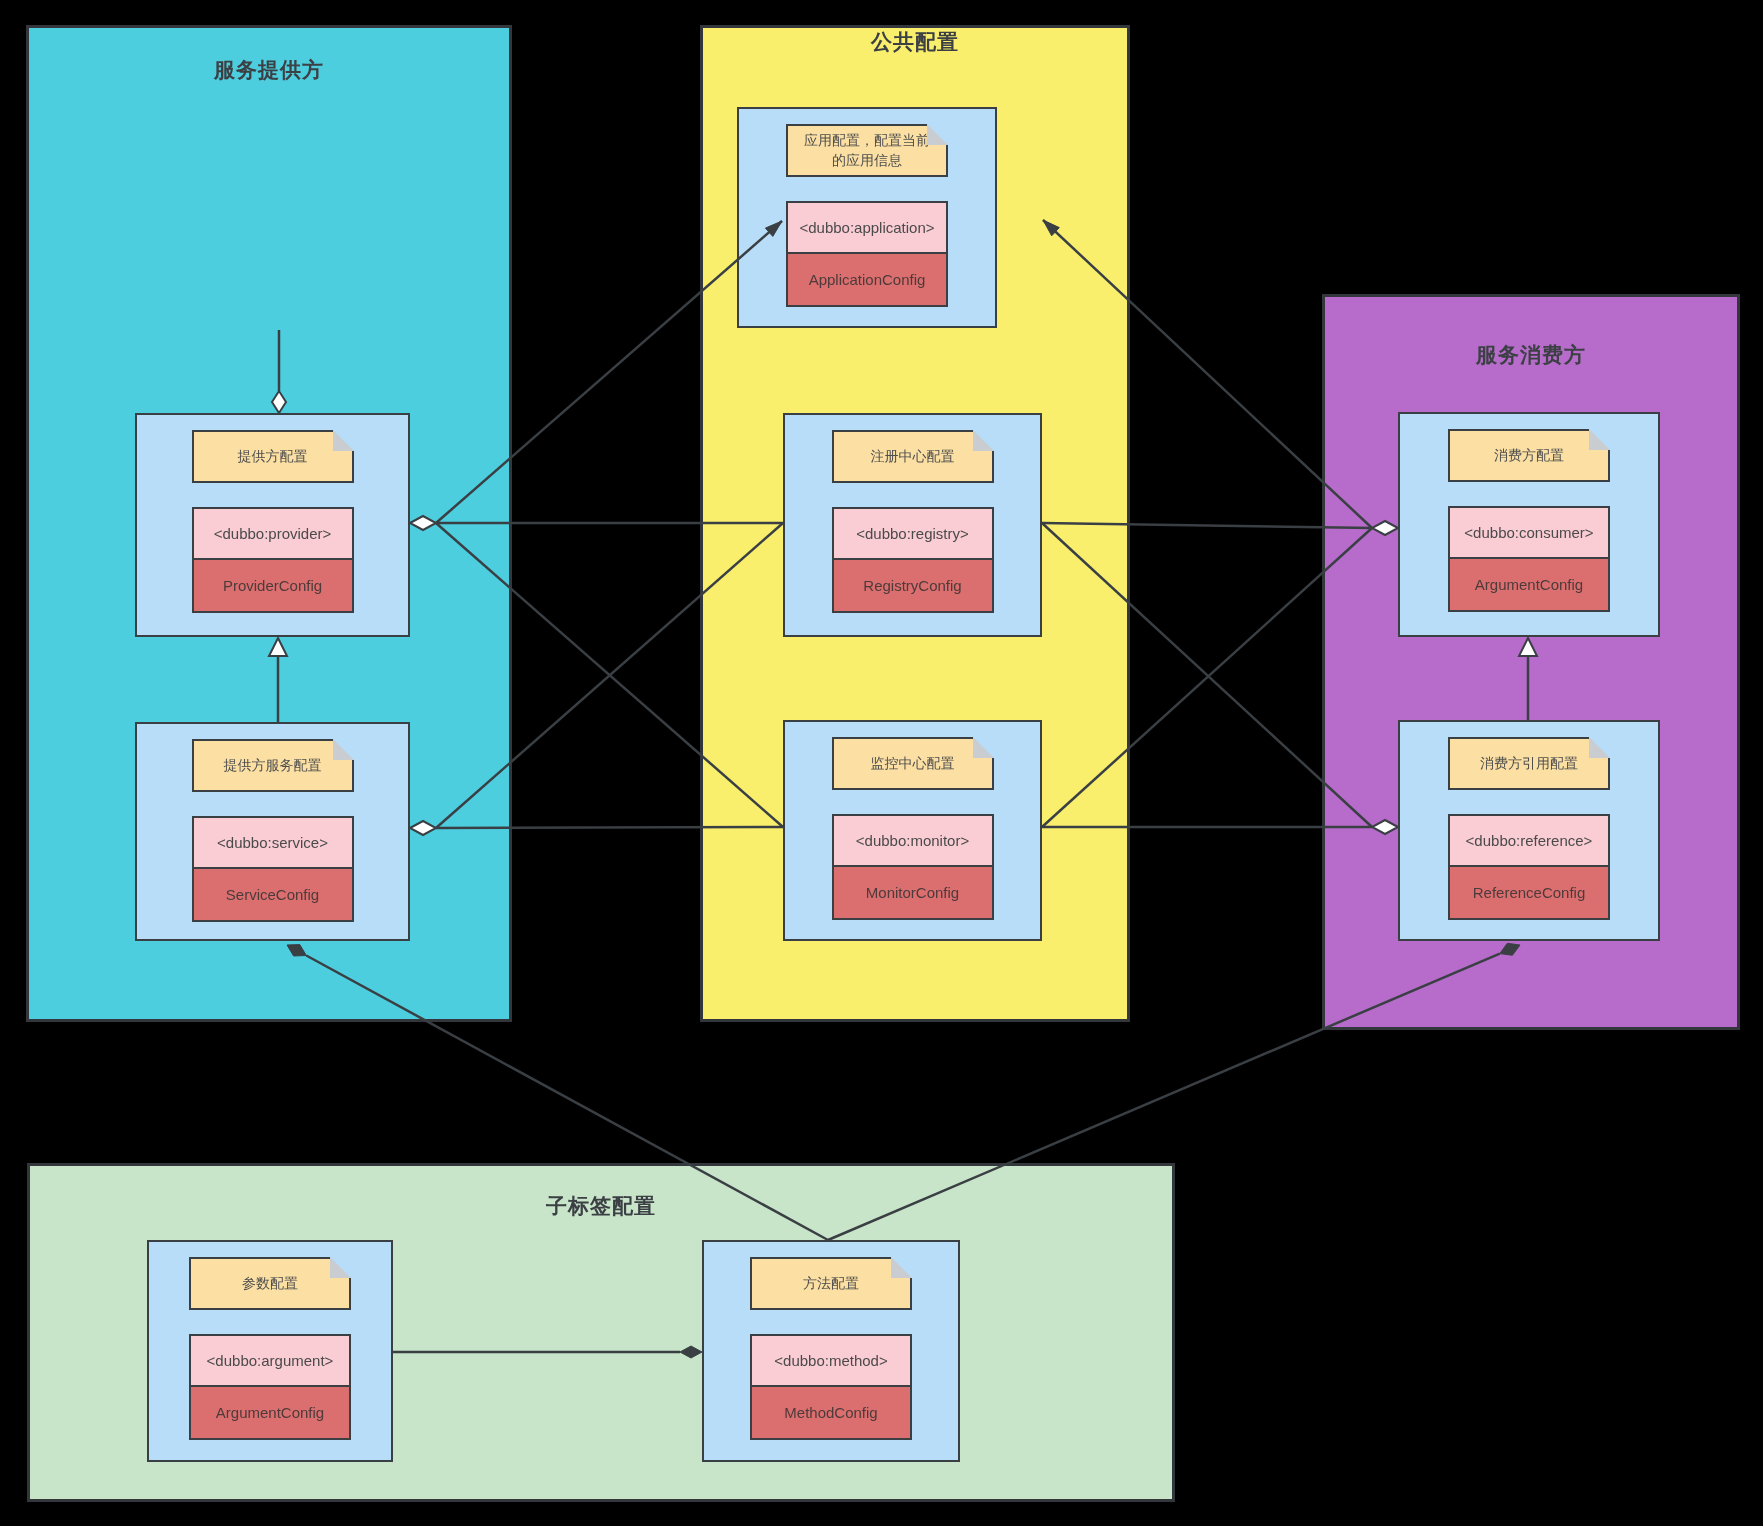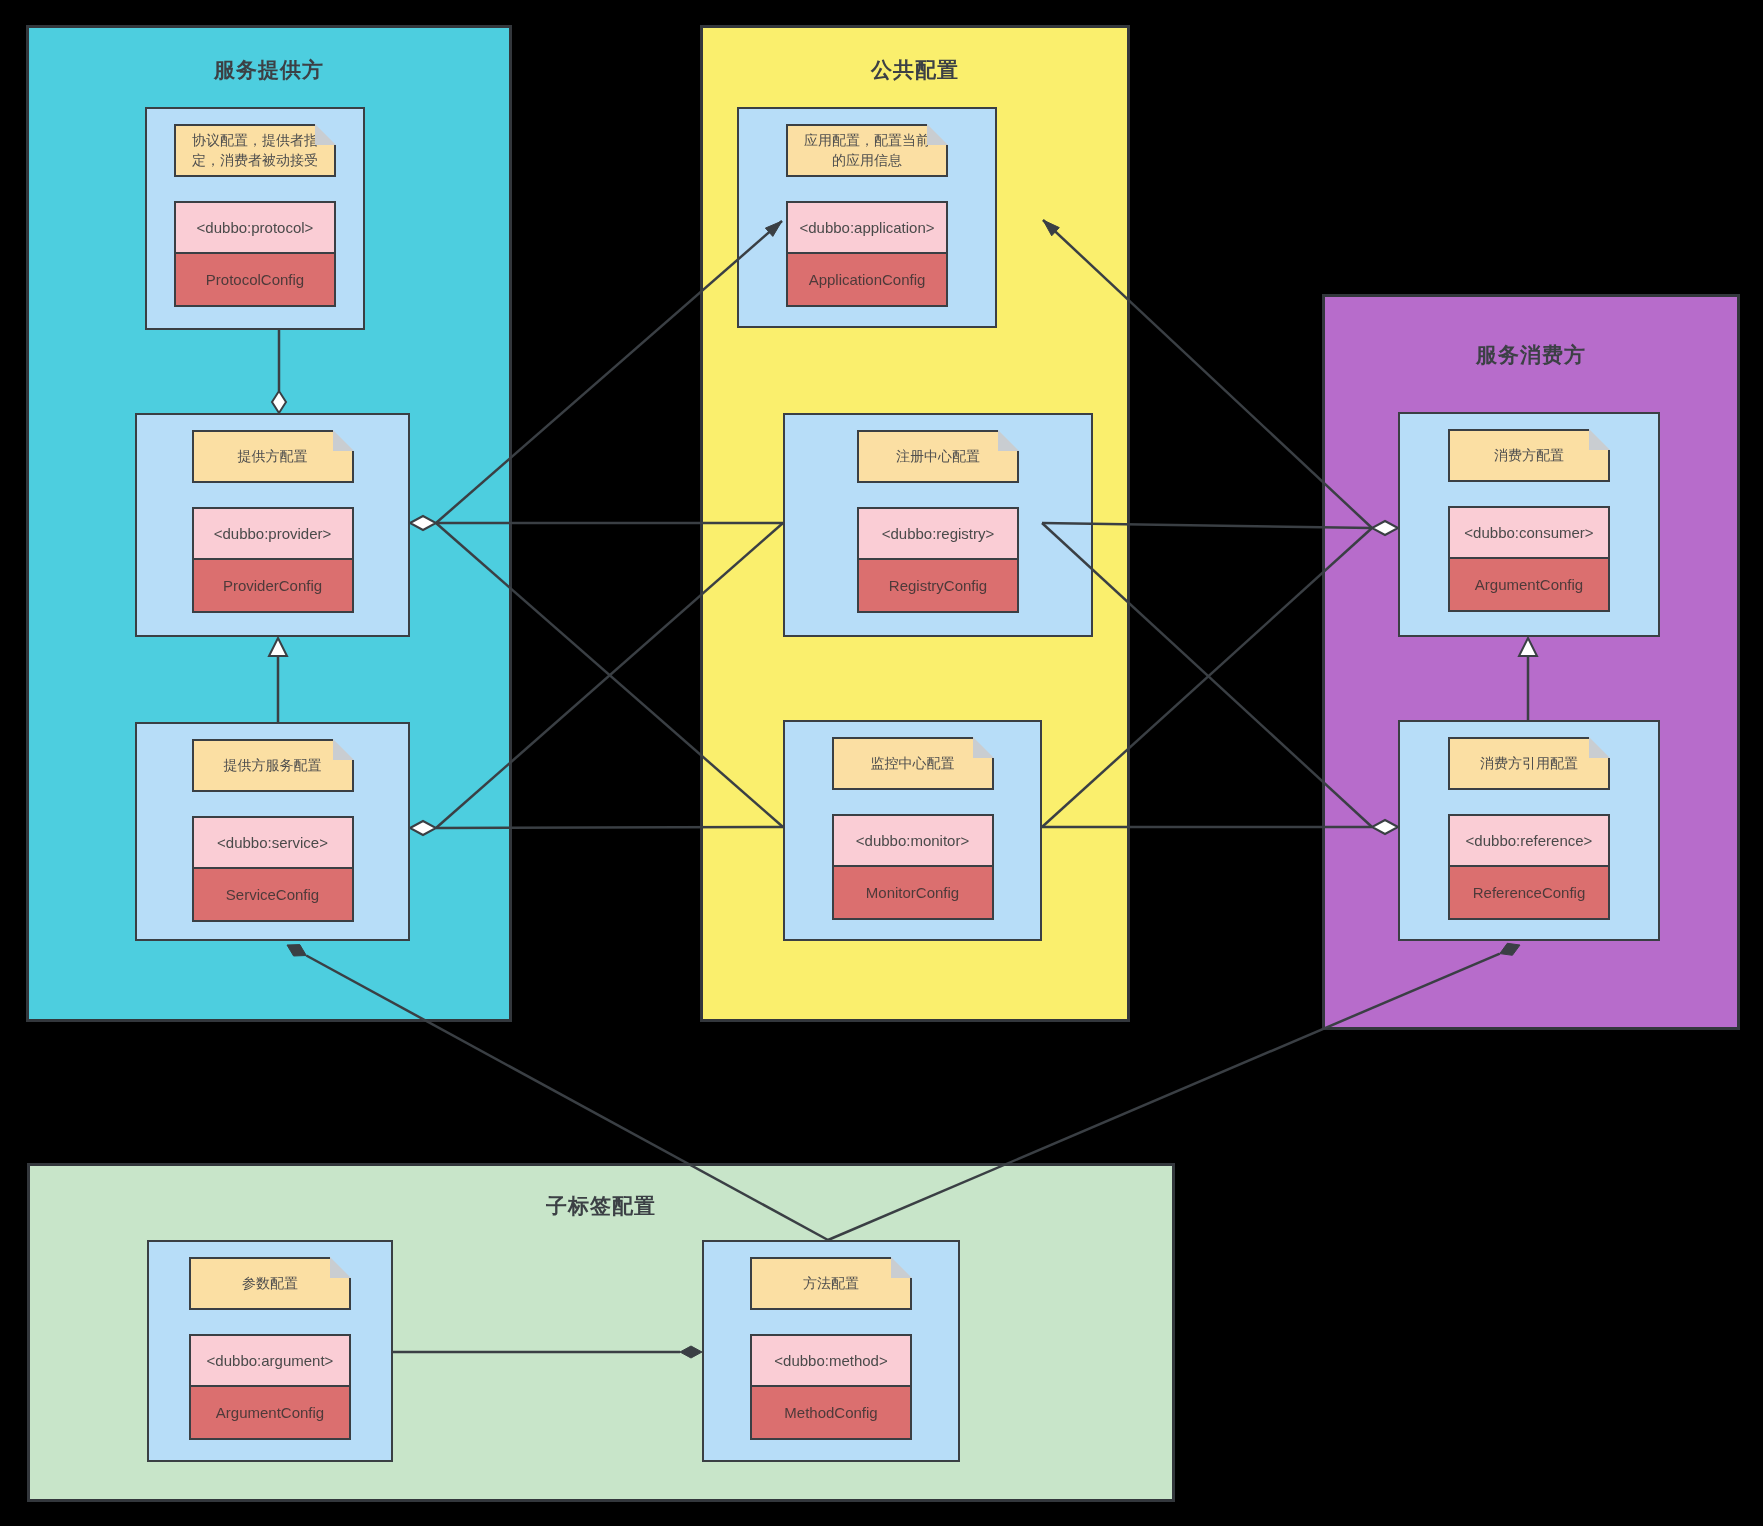--- a/index.html
+++ b/index.html
@@ -53,7 +53,7 @@
   </div>
 
   <div class="panel" style="left:700px;top:25px;width:430px;height:997px;background:var(--common_panel);">
-    <div class="panel-title" style="margin-top:28px;">公共配置</div>
+    <div class="panel-title" style="">公共配置</div>
   </div>
 
   <div class="panel" style="left:1322px;top:294px;width:418px;height:736px;background:var(--consumer_panel);">

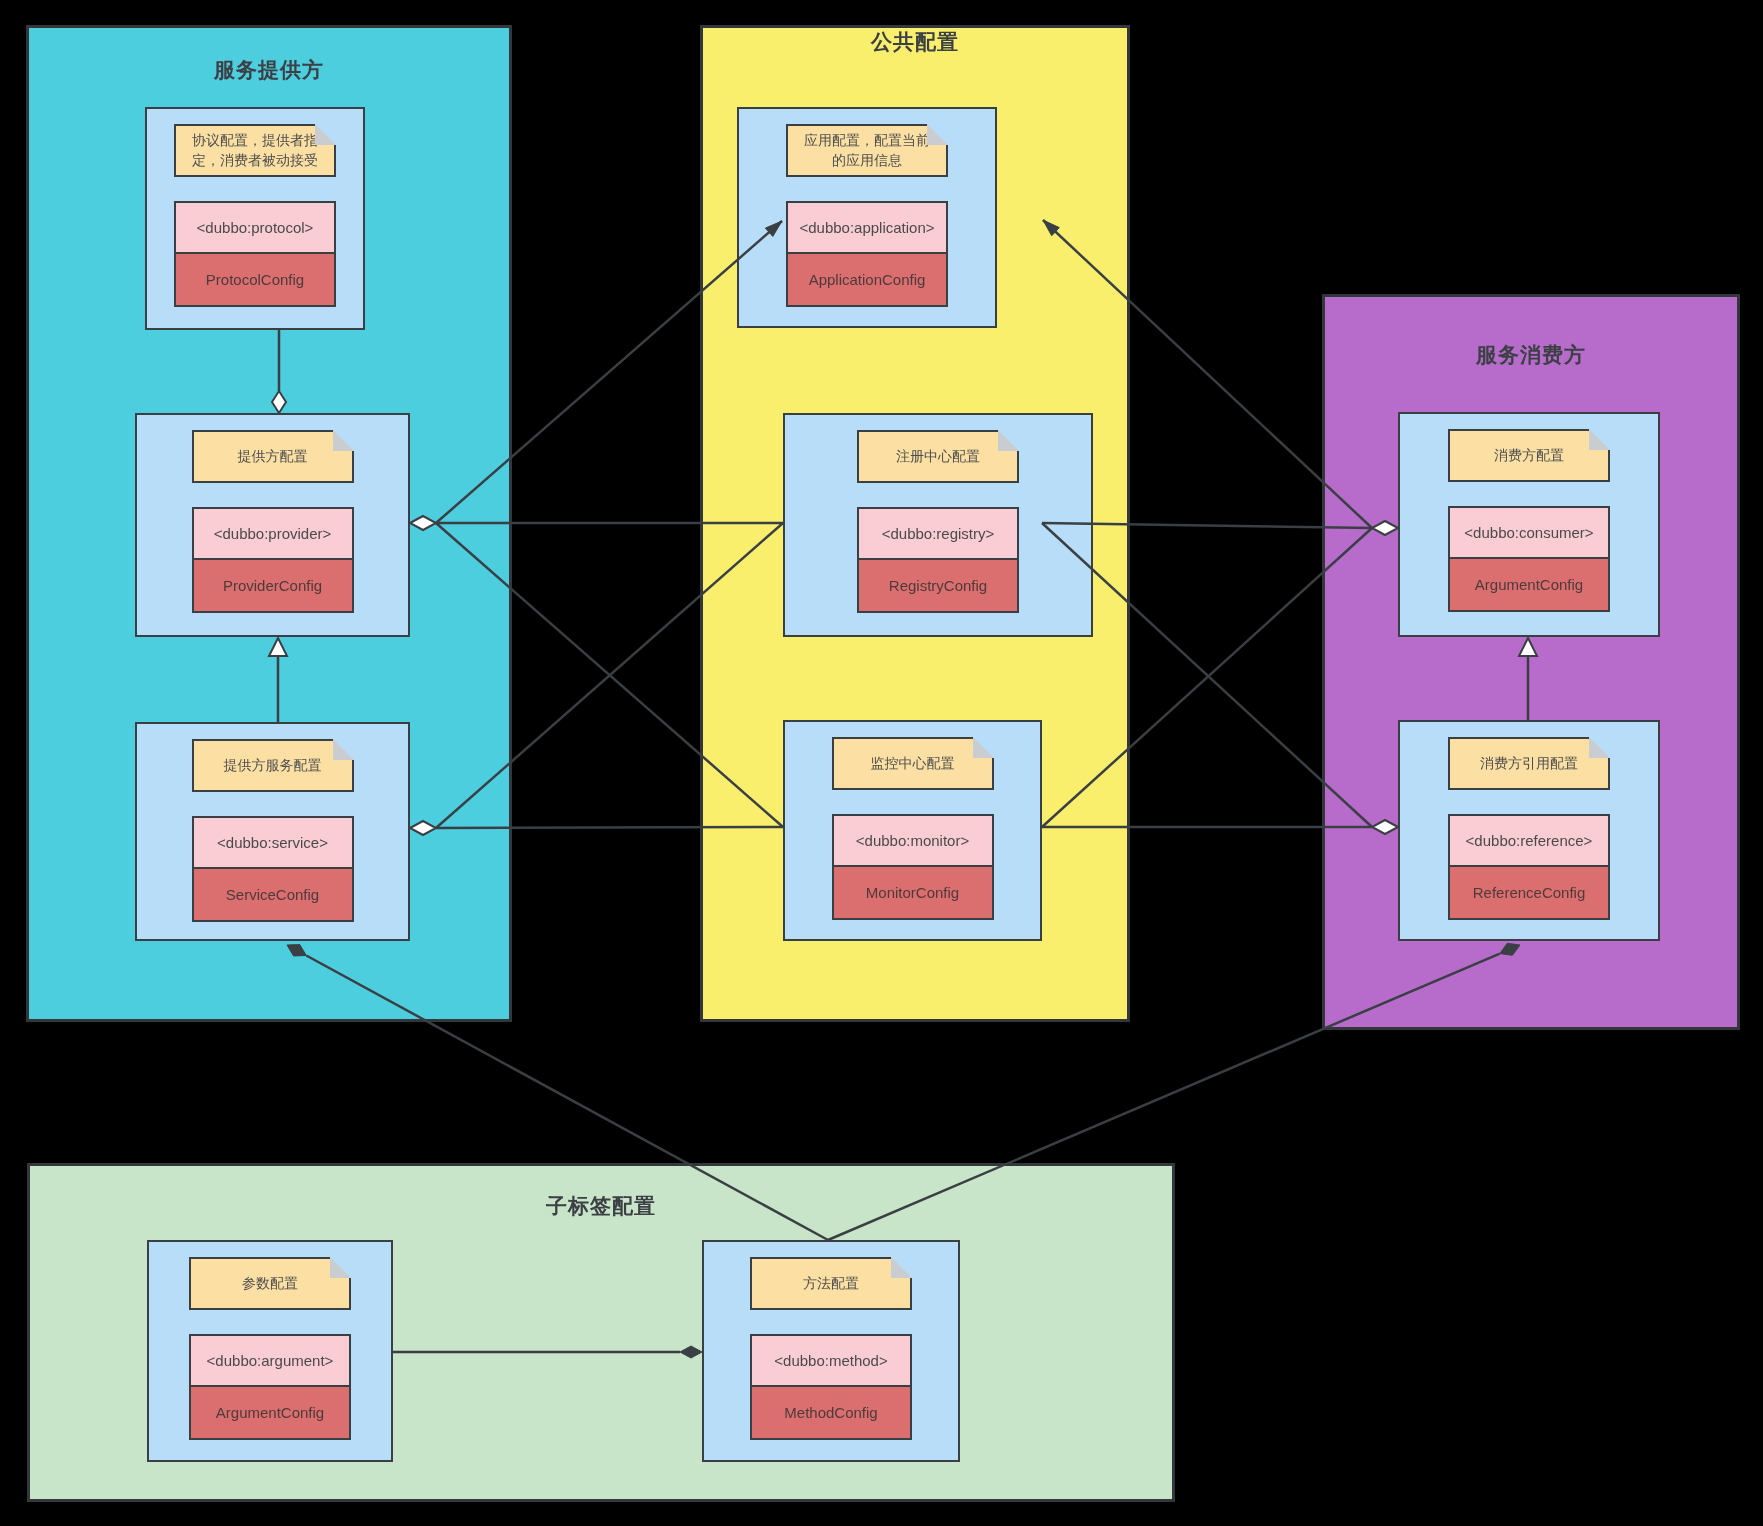--- a/index.html
+++ b/index.html
@@ -64,11 +64,6 @@
     <div class="panel-title" style="margin-top:26px;">子标签配置</div>
   </div>
 
-  <div class="unit" style="left:145px;top:107px;width:220px;height:223px;">
-    <div class="note">协议配置，提供者指定，消费者被动接受</div>
-    <div class="tag">&lt;dubbo:protocol&gt;</div>
-    <div class="impl">ProtocolConfig</div>
-  </div>
 
   <div class="unit" style="left:135px;top:413px;width:275px;height:224px;">
     <div class="note">提供方配置</div>

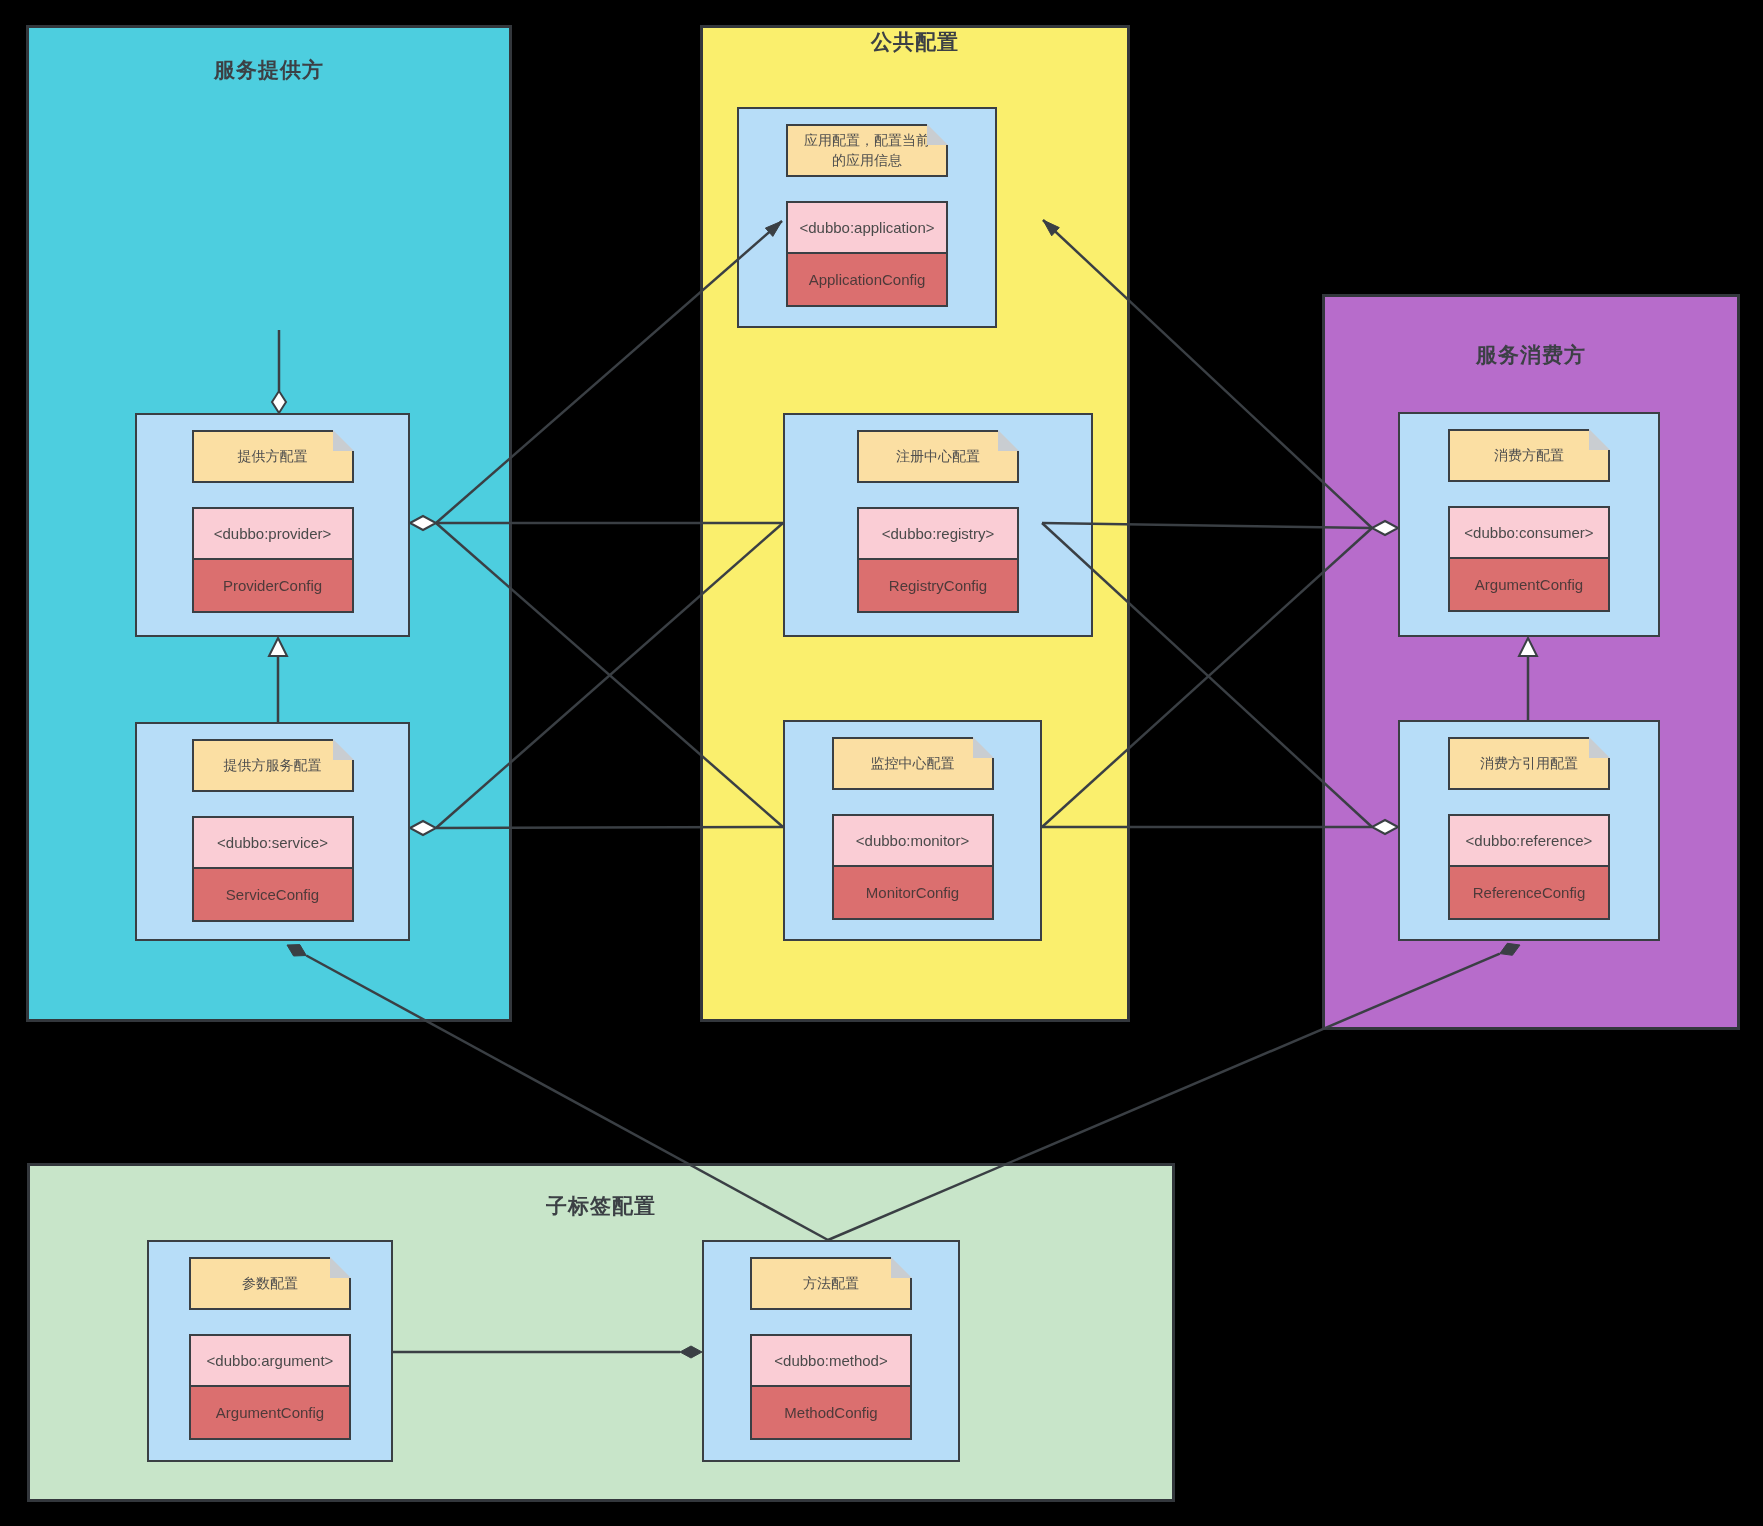--- a/index.html
+++ b/index.html
@@ -83,7 +83,7 @@
     <div class="impl">ApplicationConfig</div>
   </div>
 
-  <div class="unit" style="left:783px;top:413px;width:310px;height:224px;">
+  <div class="unit" style="left:783px;top:413px;width:259px;height:224px;">
     <div class="note">注册中心配置</div>
     <div class="tag">&lt;dubbo:registry&gt;</div>
     <div class="impl">RegistryConfig</div>

